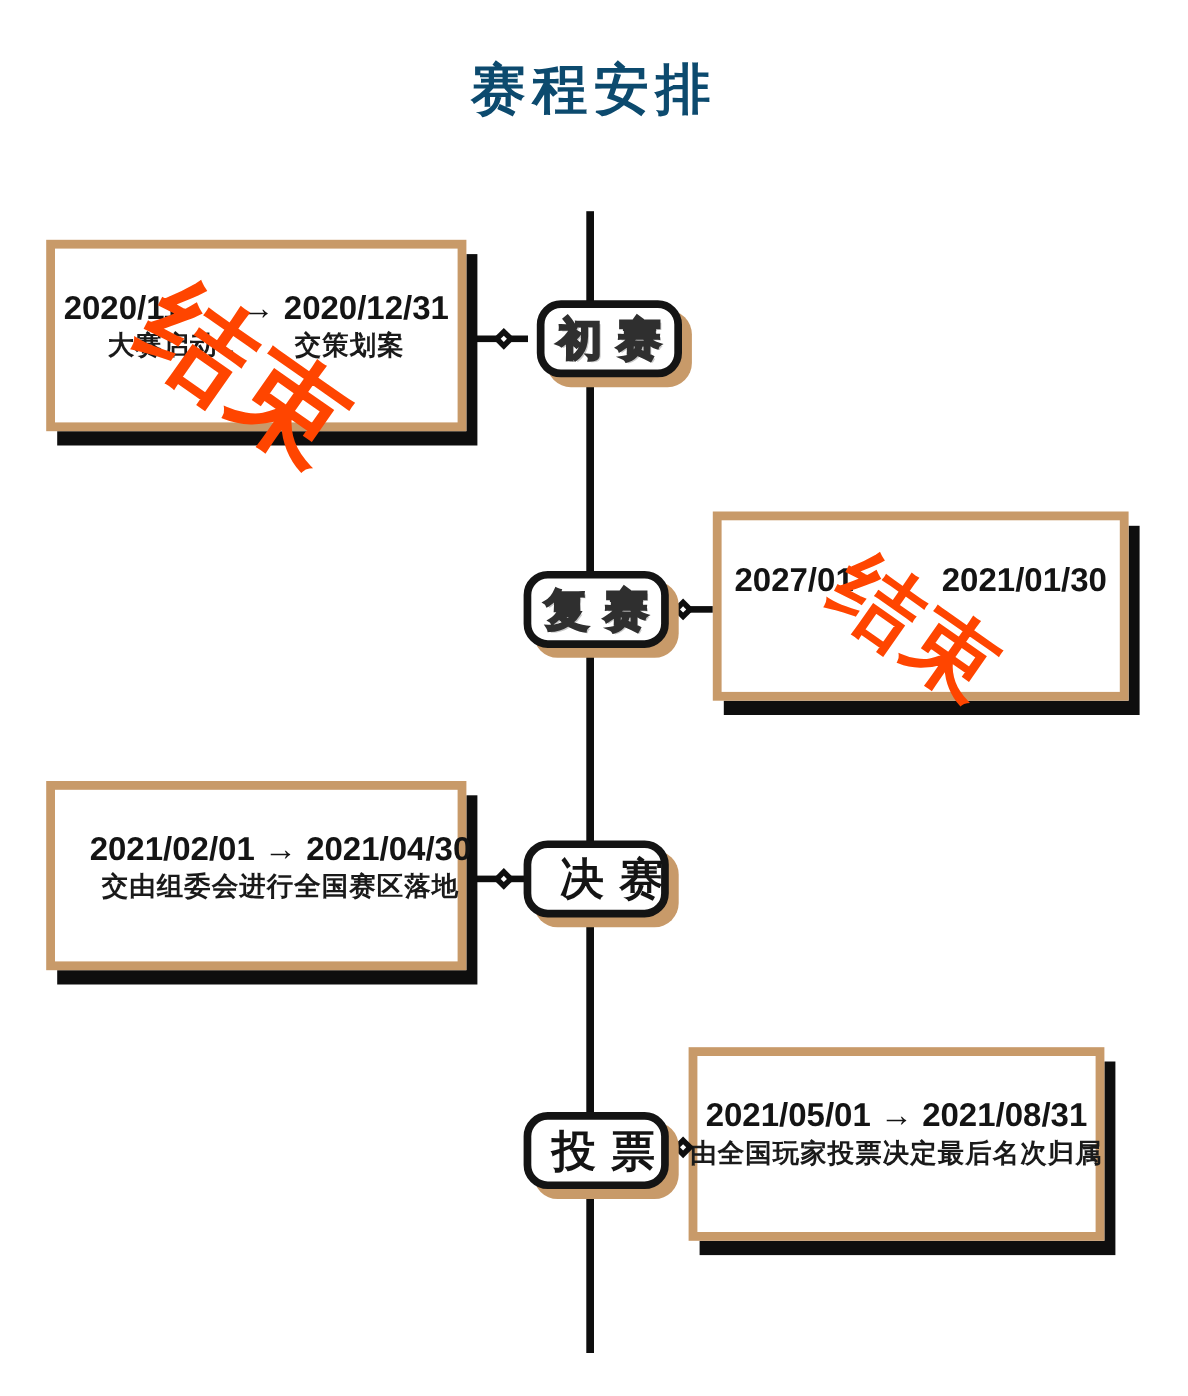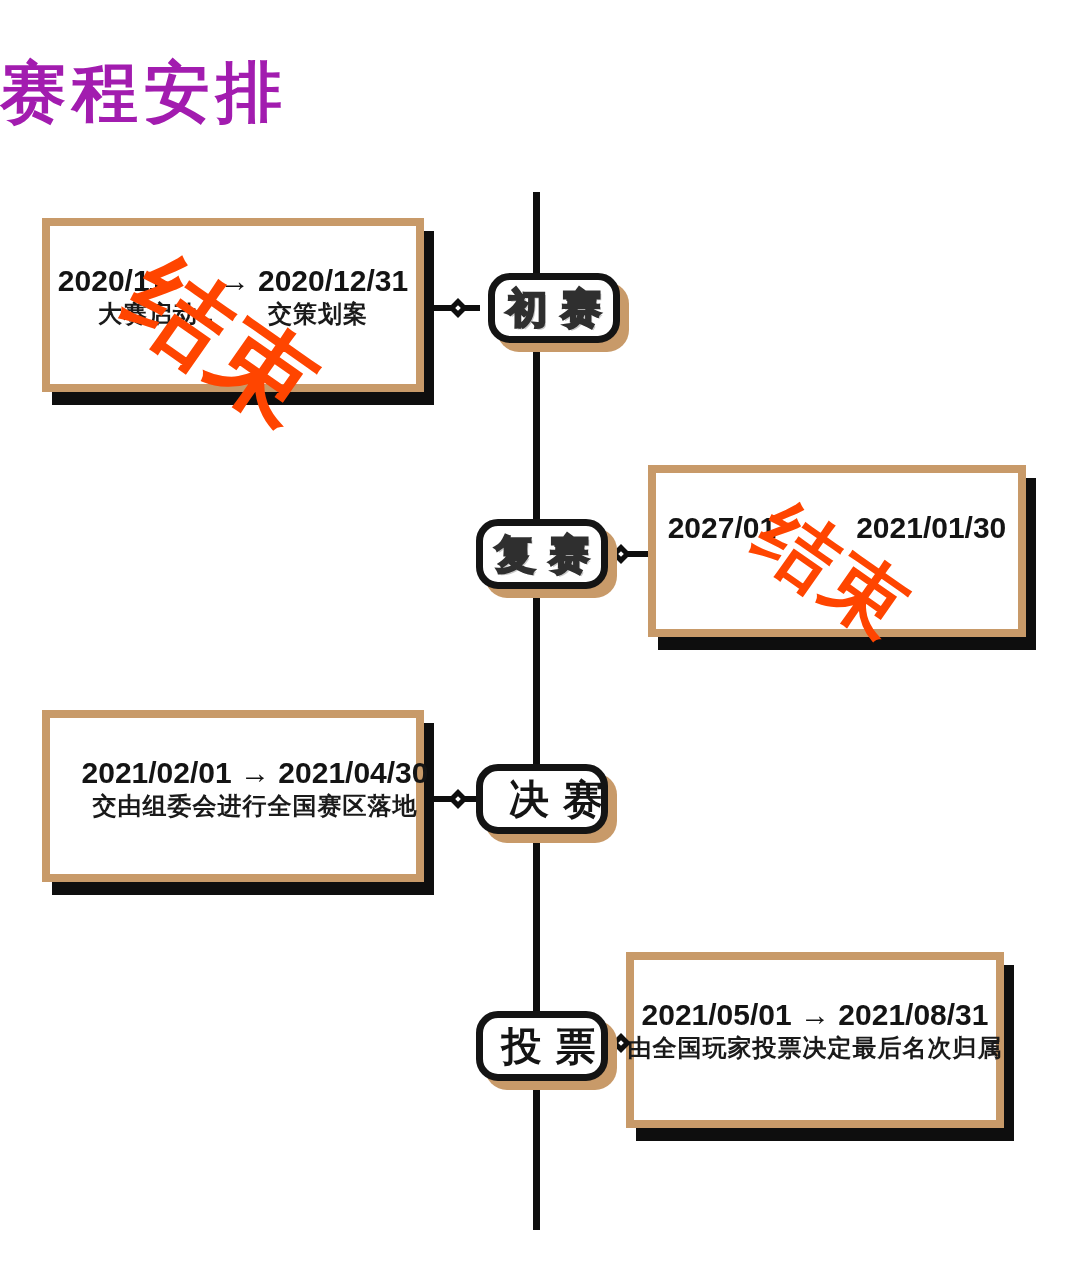--- a/index.html
+++ b/index.html
@@ -13,8 +13,8 @@
   
   .title {
     position:absolute; top:48px; left:0; width:100%;
-    font-size:66px; font-weight:700;
-    letter-spacing:6px; color:#a21caf; white-space:nowrap;
+    text-align:center; font-size:50px; font-weight:700;
+    letter-spacing:6px; color:#0c4a6e; white-space:nowrap;
   }
 
   

